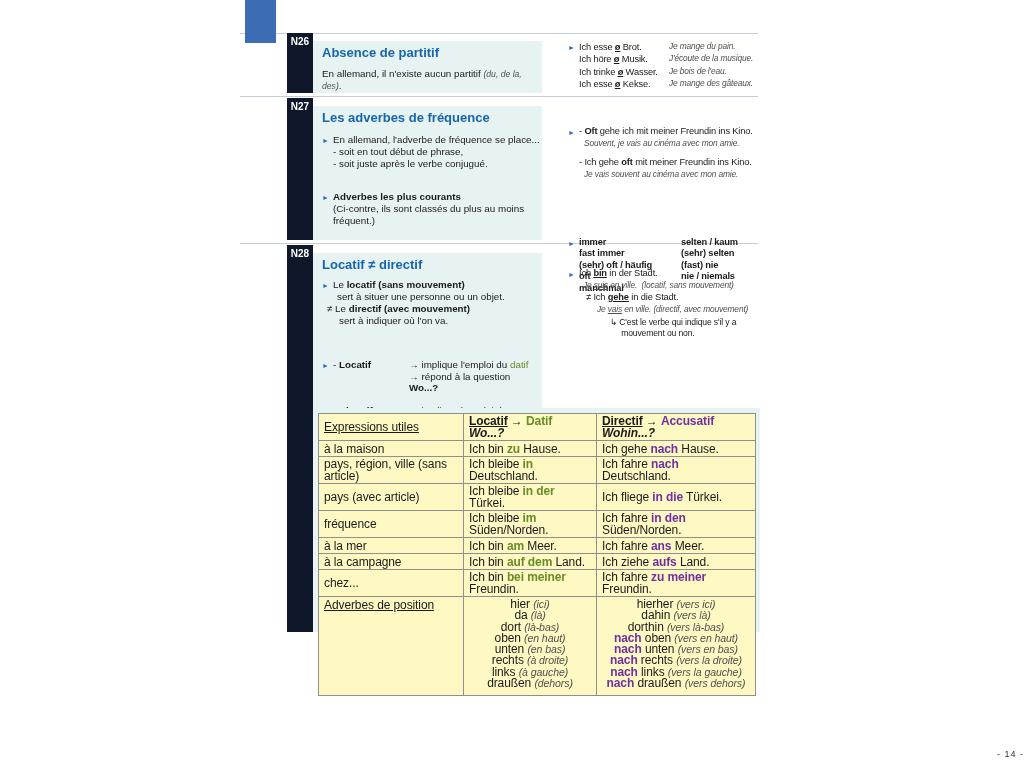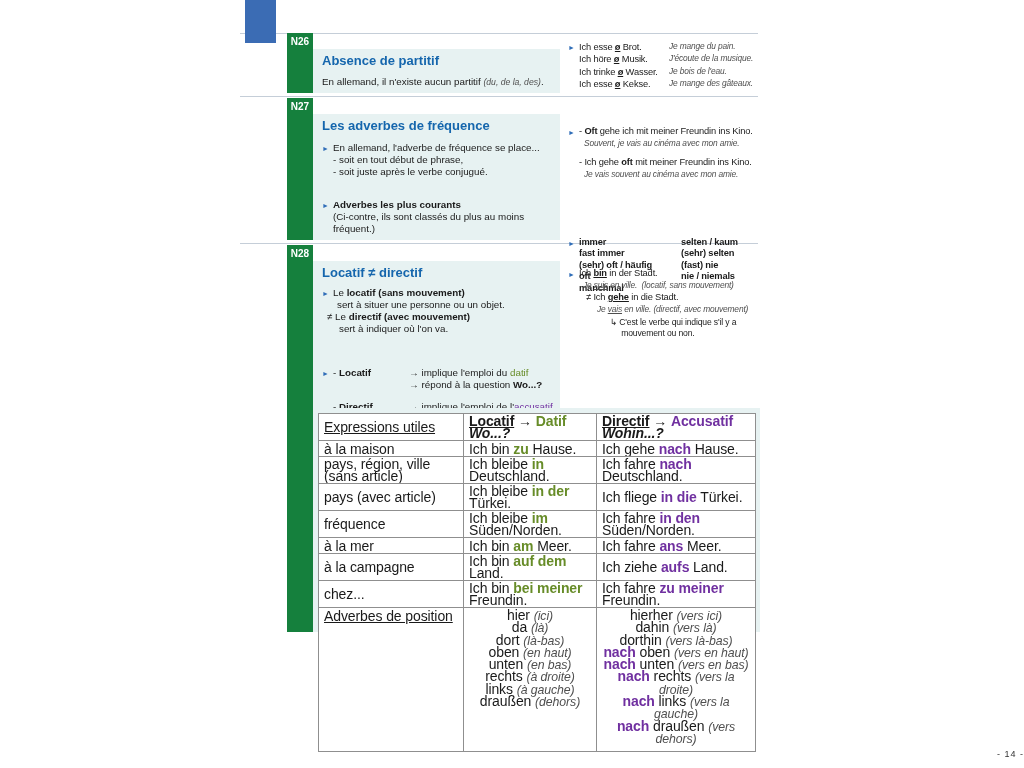--- a/index.html
+++ b/index.html
@@ -12,7 +12,7 @@
   .footer{position:absolute;top:749px;left:0;width:100%;text-align:right;font-size:9px;color:#333;letter-spacing:1px}
 
   .sec{position:absolute;left:287px;width:471px;z-index:1}
-  .bar{position:absolute;left:0;top:0;bottom:0;width:26px;background:#15803d;color:#fff;
+  .bar{position:absolute;left:0;top:0;bottom:0;width:26px;background:#0f172a;color:#fff;
        font-weight:700;font-size:10px;text-align:center;box-sizing:border-box;padding-top:3px}
   .panel{position:absolute;left:26px;top:16px;bottom:0;width:247px;background:#e7f2f2;
          box-sizing:border-box;padding:4px 1px 0 9px;font-size:9.8px;line-height:12px}

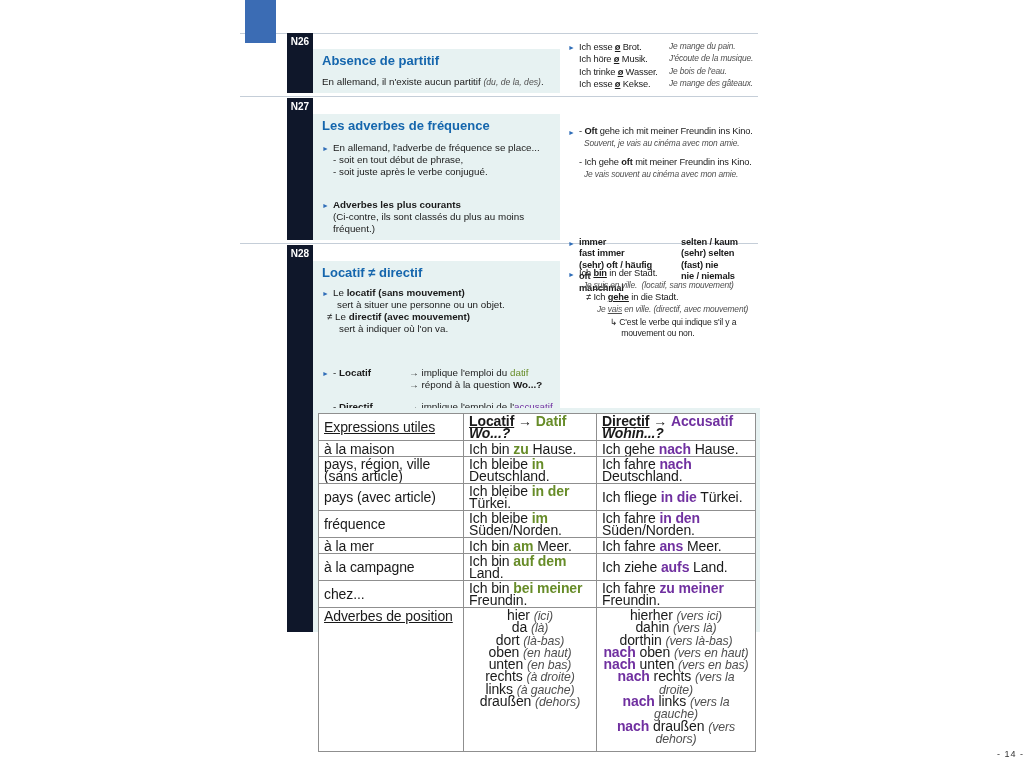--- a/index.html
+++ b/index.html
@@ -14,7 +14,7 @@
   .sec{position:absolute;left:287px;width:471px;z-index:1}
   .bar{position:absolute;left:0;top:0;bottom:0;width:26px;background:#0f172a;color:#fff;
        font-weight:700;font-size:10px;text-align:center;box-sizing:border-box;padding-top:3px}
-  .panel{position:absolute;left:26px;top:16px;bottom:0;width:247px;background:#e7f2f2;
+  .panel{position:absolute;left:26px;top:8px;bottom:0;width:229px;background:#e7f2f2;
          box-sizing:border-box;padding:4px 1px 0 9px;font-size:9.8px;line-height:12px}
   .title{margin:0;font-size:13px;font-weight:700;color:#1566ad;line-height:16px}
   .rightcol{position:absolute;left:281px;top:0;bottom:0;width:195px;font-size:9.3px;

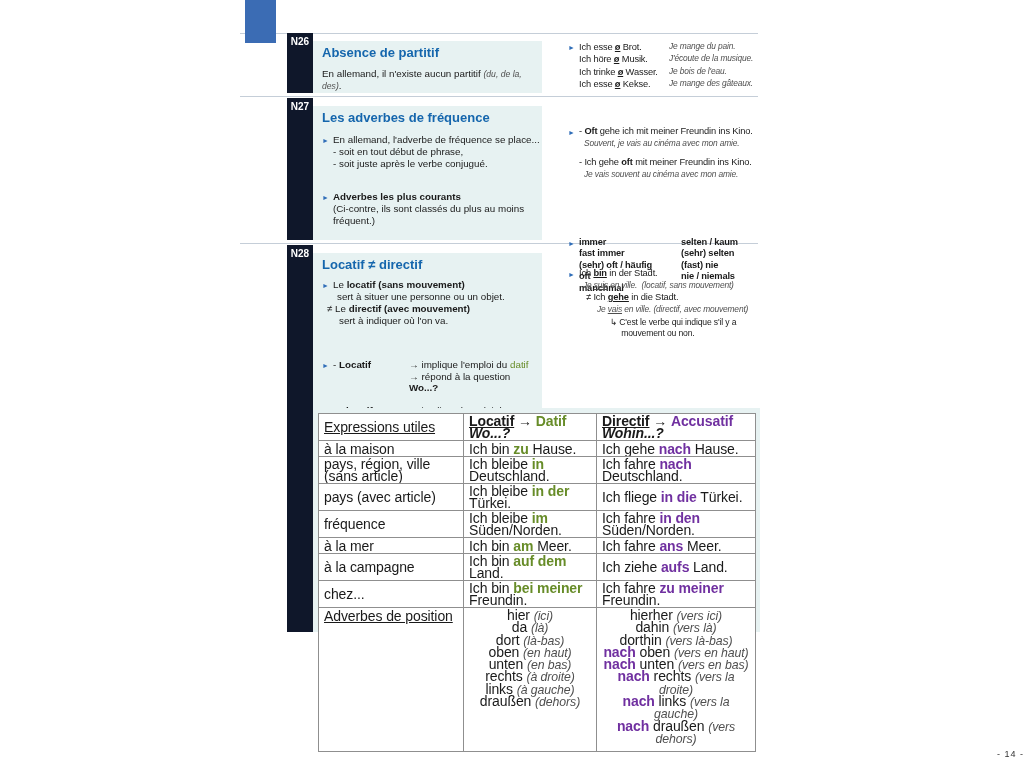--- a/index.html
+++ b/index.html
@@ -44,7 +44,7 @@
   .rulerow .rlabel{width:76px;flex:none}
   .tblwrap{position:absolute;left:26px;top:163px;width:447px;height:224px;background:#e7f2f2;
            box-sizing:border-box;padding:5px 4px 5px 5px;z-index:1}
-  table.tbl{border-collapse:collapse;width:100%;background:#ffffff;font-size:14px;
+  table.tbl{border-collapse:collapse;width:100%;background:#fef9c3;font-size:12px;
             letter-spacing:-0.1px;table-layout:fixed}
   .tbl td{border:1px solid #8f8f8f;padding:1px 5px;text-align:left;vertical-align:middle;
           line-height:12px;height:13px;overflow:hidden}

